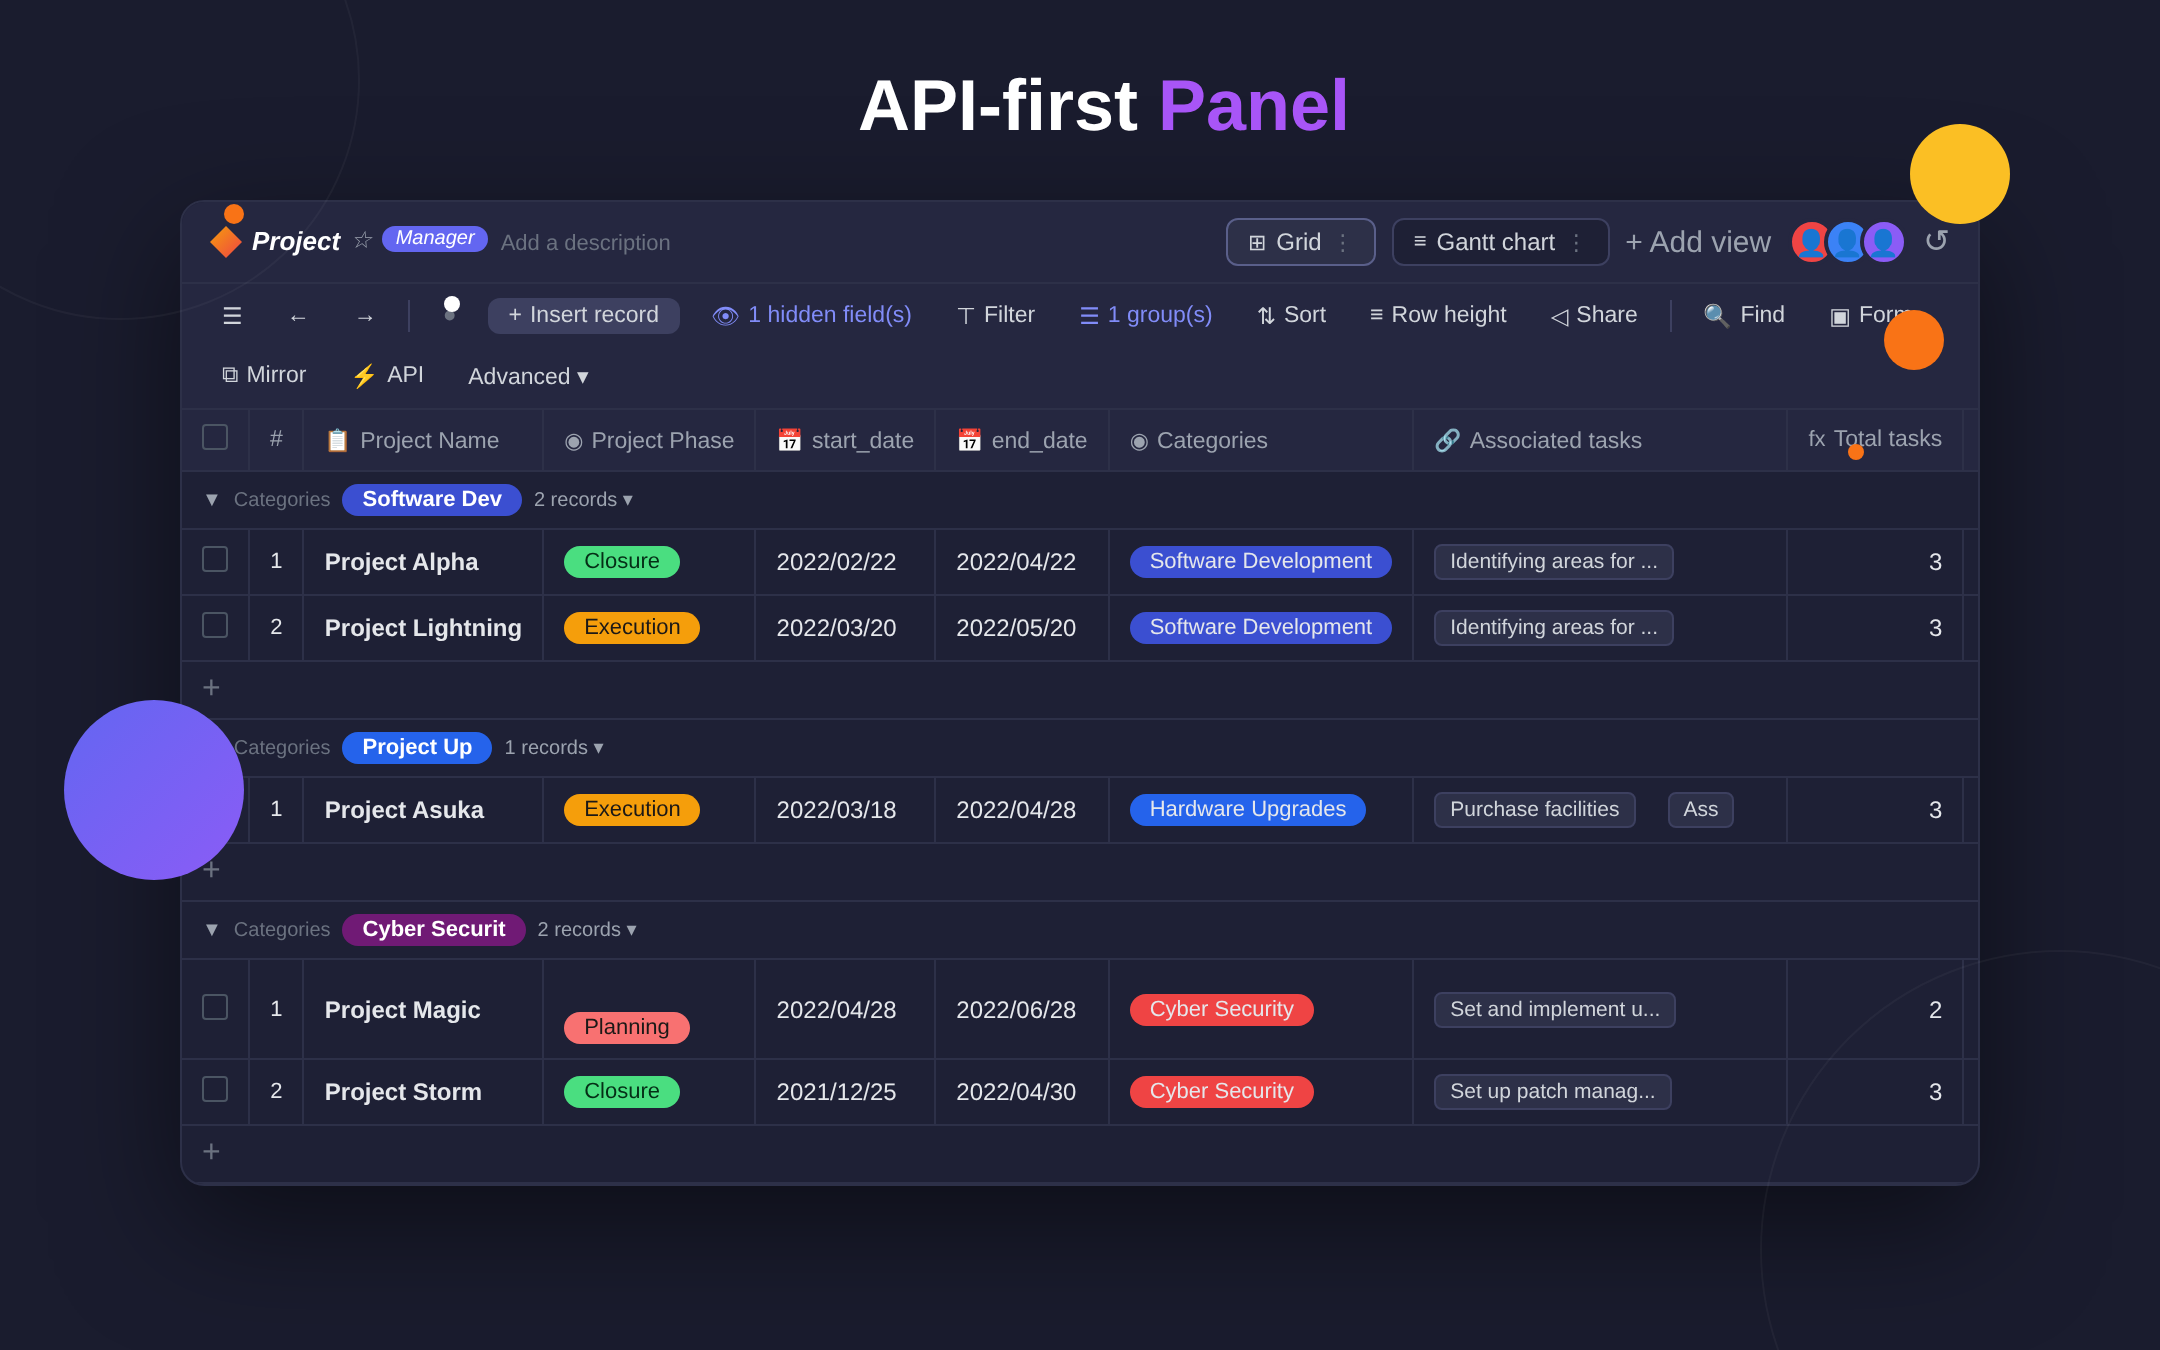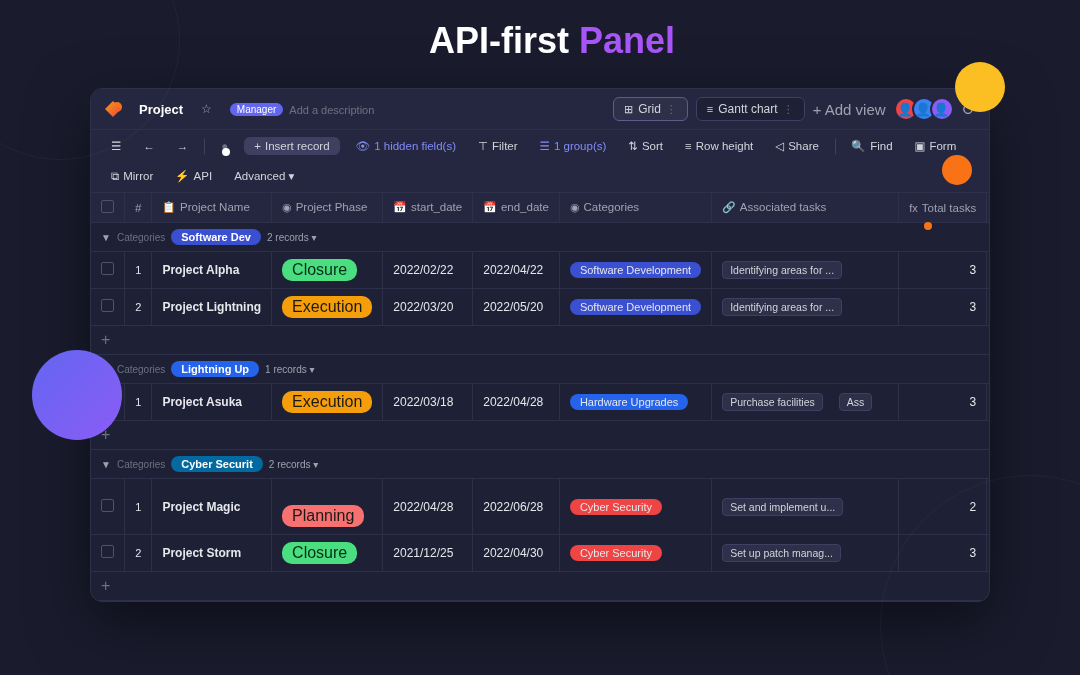--- a/index.html
+++ b/index.html
@@ -22,7 +22,7 @@
     
     .header {
       text-align: center;
-      padding: 20px 0 16px;
+      padding: 32px 0 16px;
       position: relative;
       z-index: 1;
       margin-left: 24px;

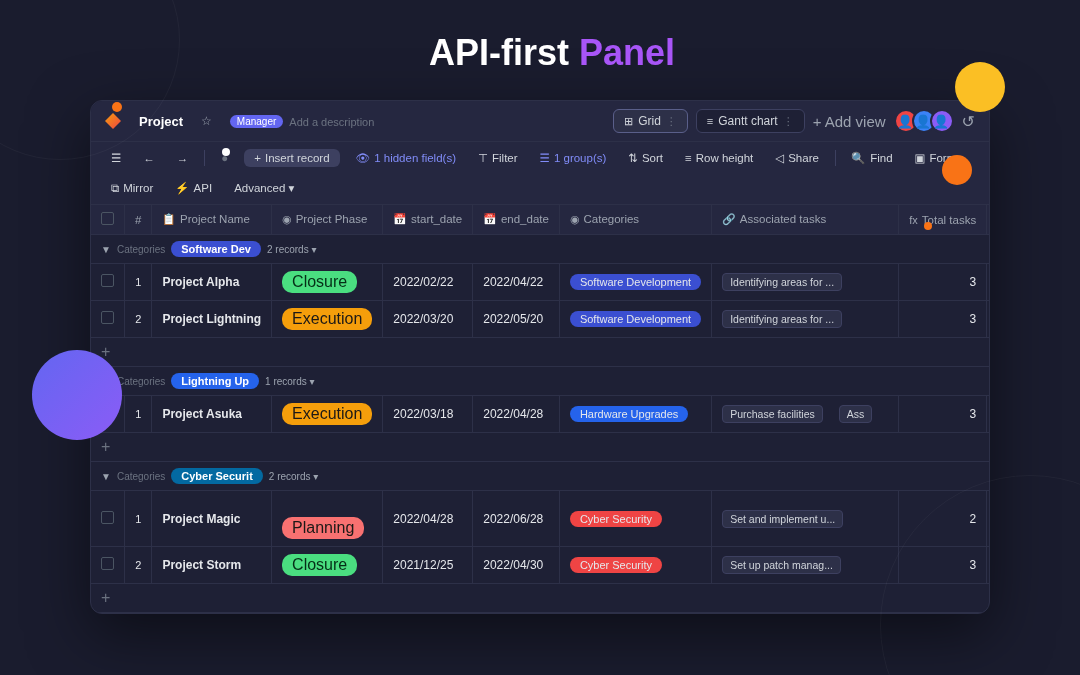--- a/index.html
+++ b/index.html
@@ -346,7 +346,7 @@
 
   <div class="panel-top">
     <div class="panel-top-left">
-      <div style="display:flex;align-items:center;gap:18px;">
+      <div style="display:flex;align-items:flex-start;gap:5px;font-style:italic;">
         <div class="project-icon"></div>
         <span class="project-name">Project</span>
         <span class="star-icon">☆</span>

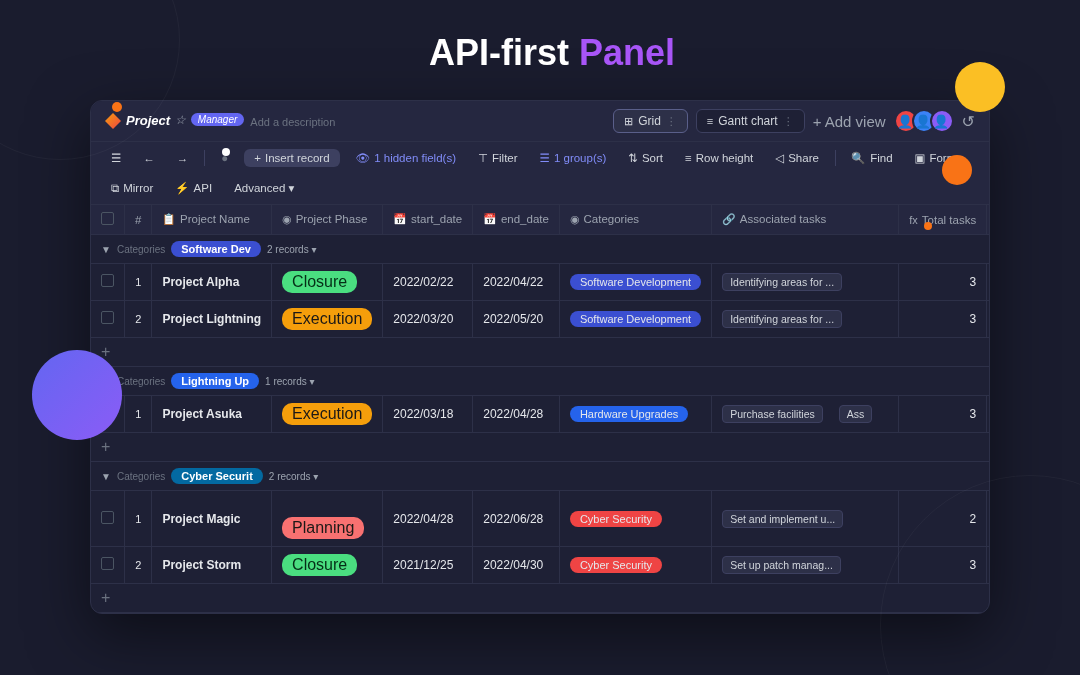--- a/index.html
+++ b/index.html
@@ -247,7 +247,7 @@
     .phase-badge {
       padding: 2px 10px;
       border-radius: 10px;
-      font-size: 16px;
+      font-size: 11px;
       font-weight: 500;
       display: inline-block;
     }

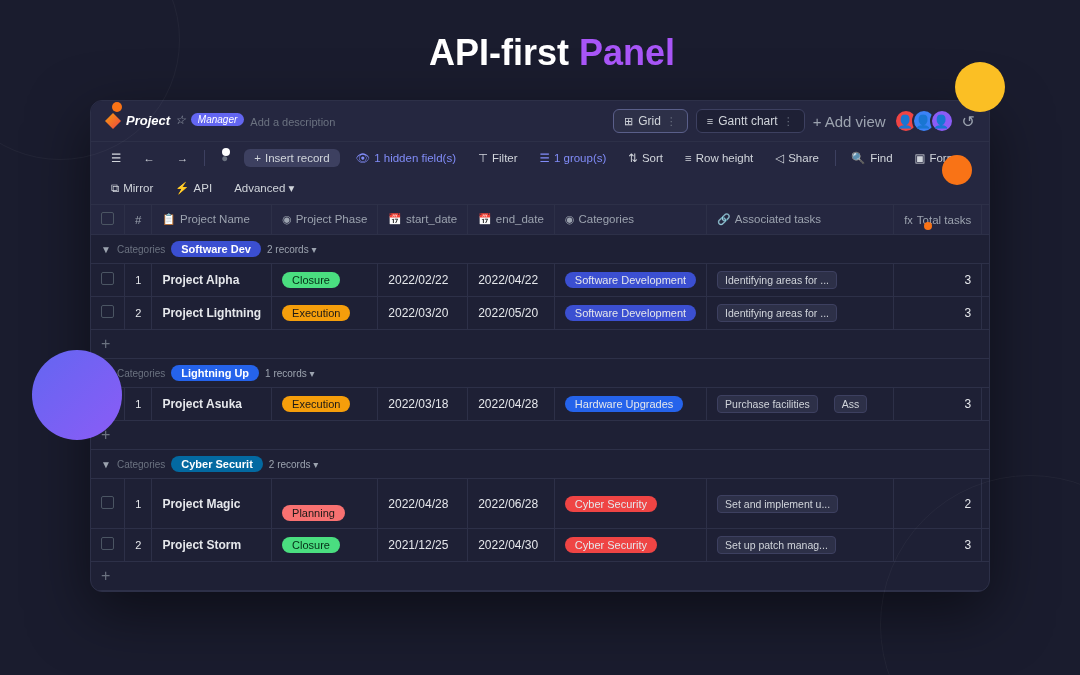--- a/index.html
+++ b/index.html
@@ -494,7 +494,7 @@
     <div class="group-label-cell">
       <span class="group-chevron">▼</span>
       <span class="group-meta">Categories</span>
-      <span class="group-tag hardware">Lightning Up</span>
+      <span class="group-tag hardware">Project Up</span>
       <span class="records-badge">1 records ▾</span>
     </div>
   </td>

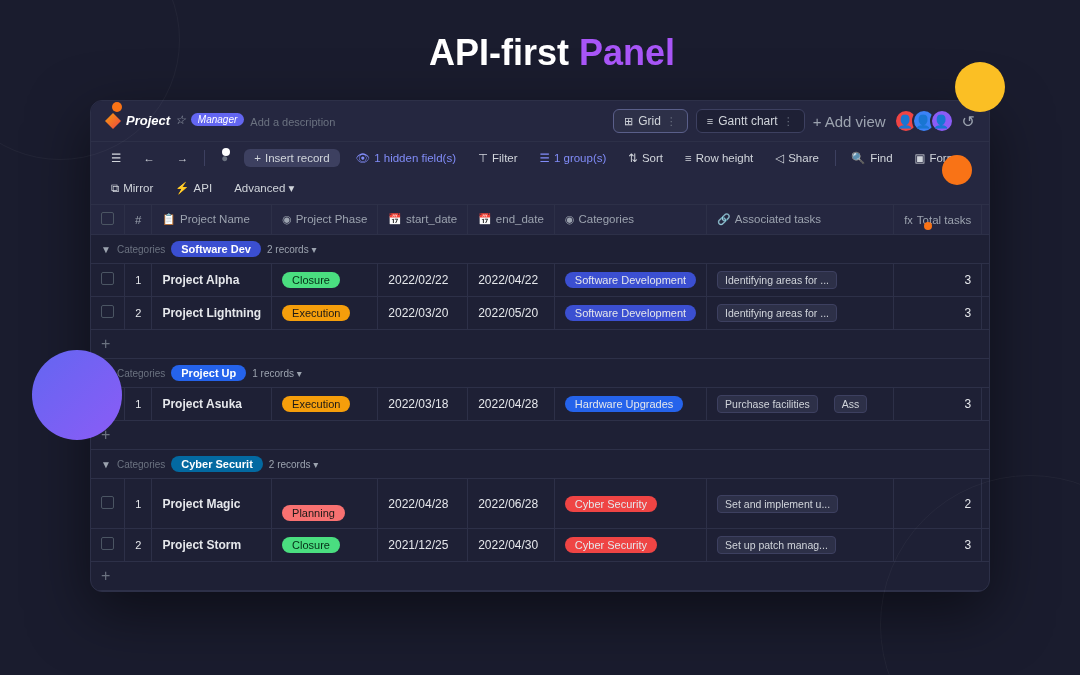--- a/index.html
+++ b/index.html
@@ -226,7 +226,7 @@
     }
     .group-tag.software { background: #3b4fd1; }
     .group-tag.hardware { background: #2563eb; }
-    .group-tag.cyber { background: #0369a1; text-align: right; }
+    .group-tag.cyber { background: #701a75; text-align: right; }
     .records-badge {
       color: #9ca3af;
       font-size: 10px;

